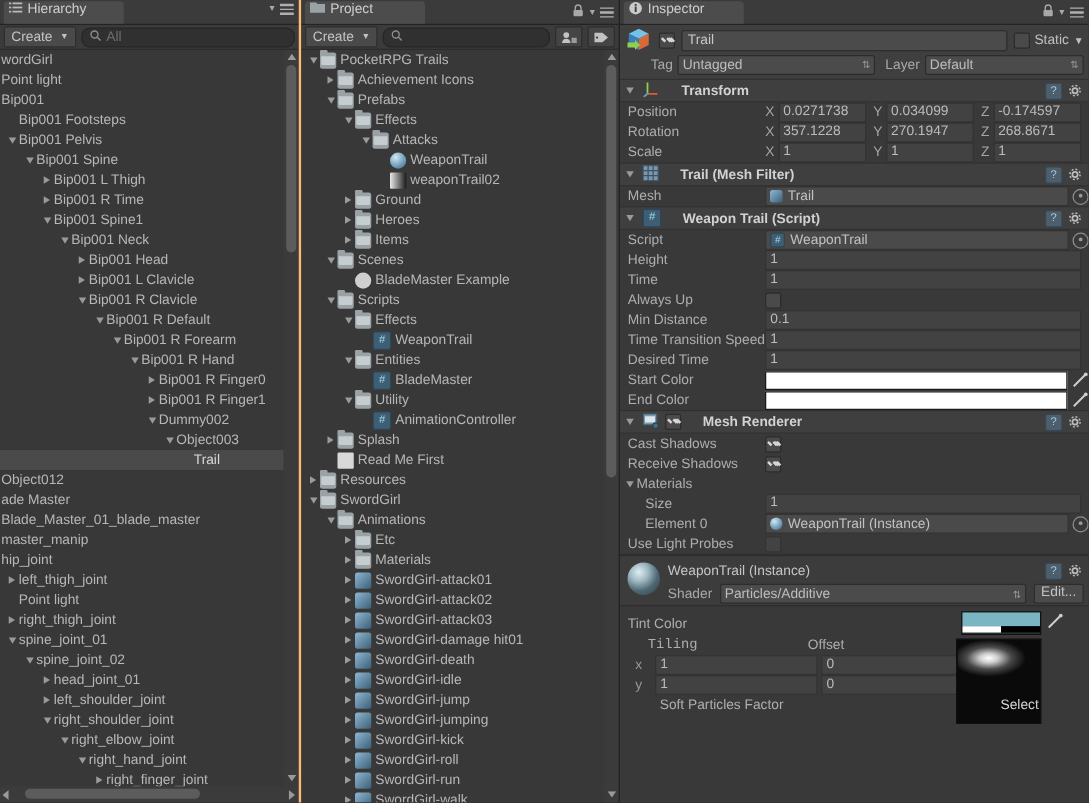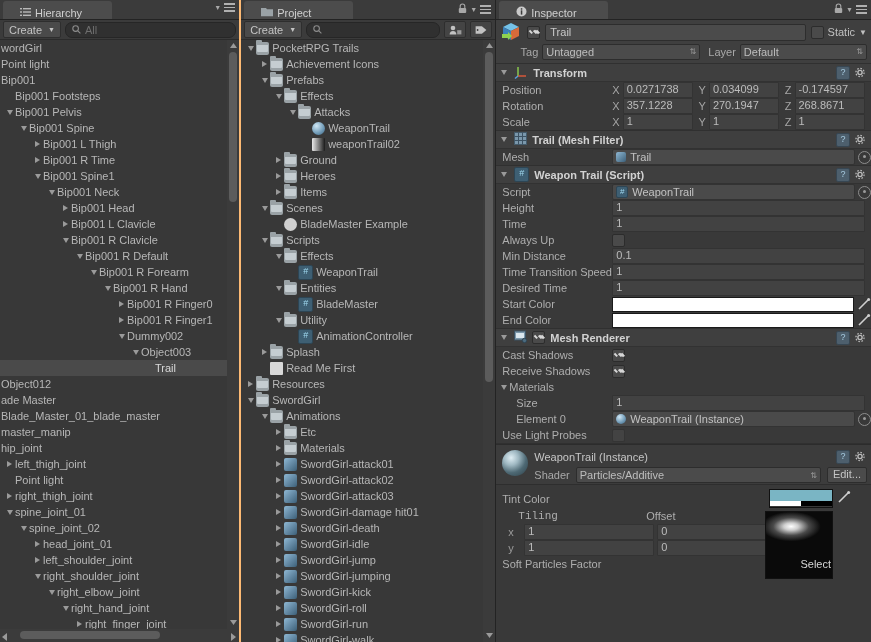--- a/index.html
+++ b/index.html
@@ -11,8 +11,8 @@
   
   .panel{position:relative;display:flex;flex-direction:column;height:642px;background:#383838;overflow:hidden;}
   .tabbar{position:relative;height:19px;background:#3b3b3b;border-bottom:1px solid #232323;flex:0 0 19px;}
-  .tab{position:absolute;left:3px;top:1px;height:18px;padding:0 14px 0 17px;background:#4c4c4c;
-       border-top-left-radius:3px;border-top-right-radius:3px;display:flex;align-items:flex-end;gap:4px;
+  .tab{position:absolute;left:3px;top:1px;height:18px;padding:0 14px 0 4px;background:#4c4c4c;
+       border-top-left-radius:3px;border-top-right-radius:3px;display:flex;align-items:flex-start;gap:4px;
        color:#cfcfcf;font-size:11px;min-width:78px;}
   .tab .tabtxt{white-space:nowrap;}
   .tabmenu{position:absolute;right:4px;top:3px;display:flex;align-items:center;gap:3px;}

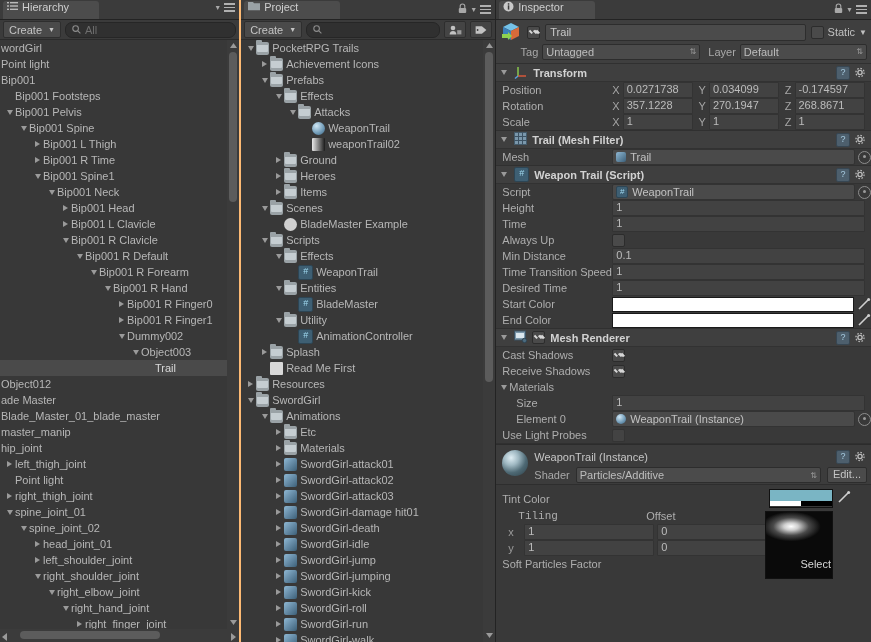--- a/index.html
+++ b/index.html
@@ -73,7 +73,7 @@
   .comp{border-bottom:1px solid #303030;background:#393939;}
   .comphead{height:17px;display:flex;align-items:center;gap:5px;background:#3f3f3f;padding:0 4px 0 2px;
             border-bottom:1px solid #323232;}
-  .comphead .ctitle{font-weight:bold;color:#d2d2d2;font-size:11px;}
+  .comphead .ctitle{font-weight:bold;color:#d2d2d2;font-size:11px;margin-left:12px;}
   .comphead .right{margin-left:auto;display:flex;align-items:center;gap:4px;}
   .helpico{width:12px;height:12px;background:#4d5f6d;border:1px solid #374652;border-radius:2px;
            color:#a7cbe0;font-size:9px;line-height:11px;text-align:center;}

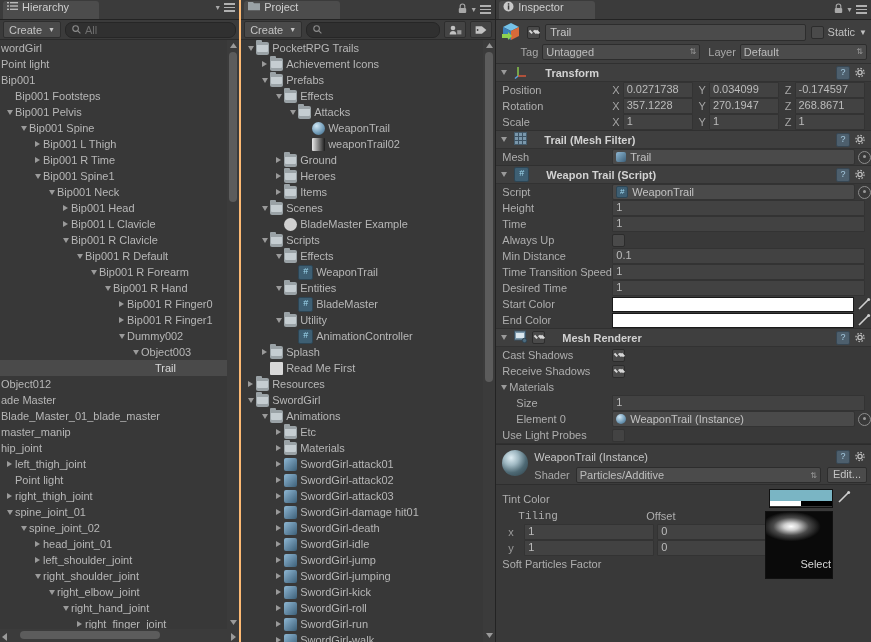--- a/index.html
+++ b/index.html
@@ -1125,7 +1125,7 @@
             <span class="field" style="width:122px;">1</span>
             <span class="field" style="width:148px;margin-left:3px;">0</span>
           </div>
-          <div class="prow" style="height:16px;">
+          <div class="prow" style="height:16px;text-align:center;">
             <span class="pname" style="width:150px;flex:0 0 150px;">Soft Particles Factor</span>
           </div>
 

